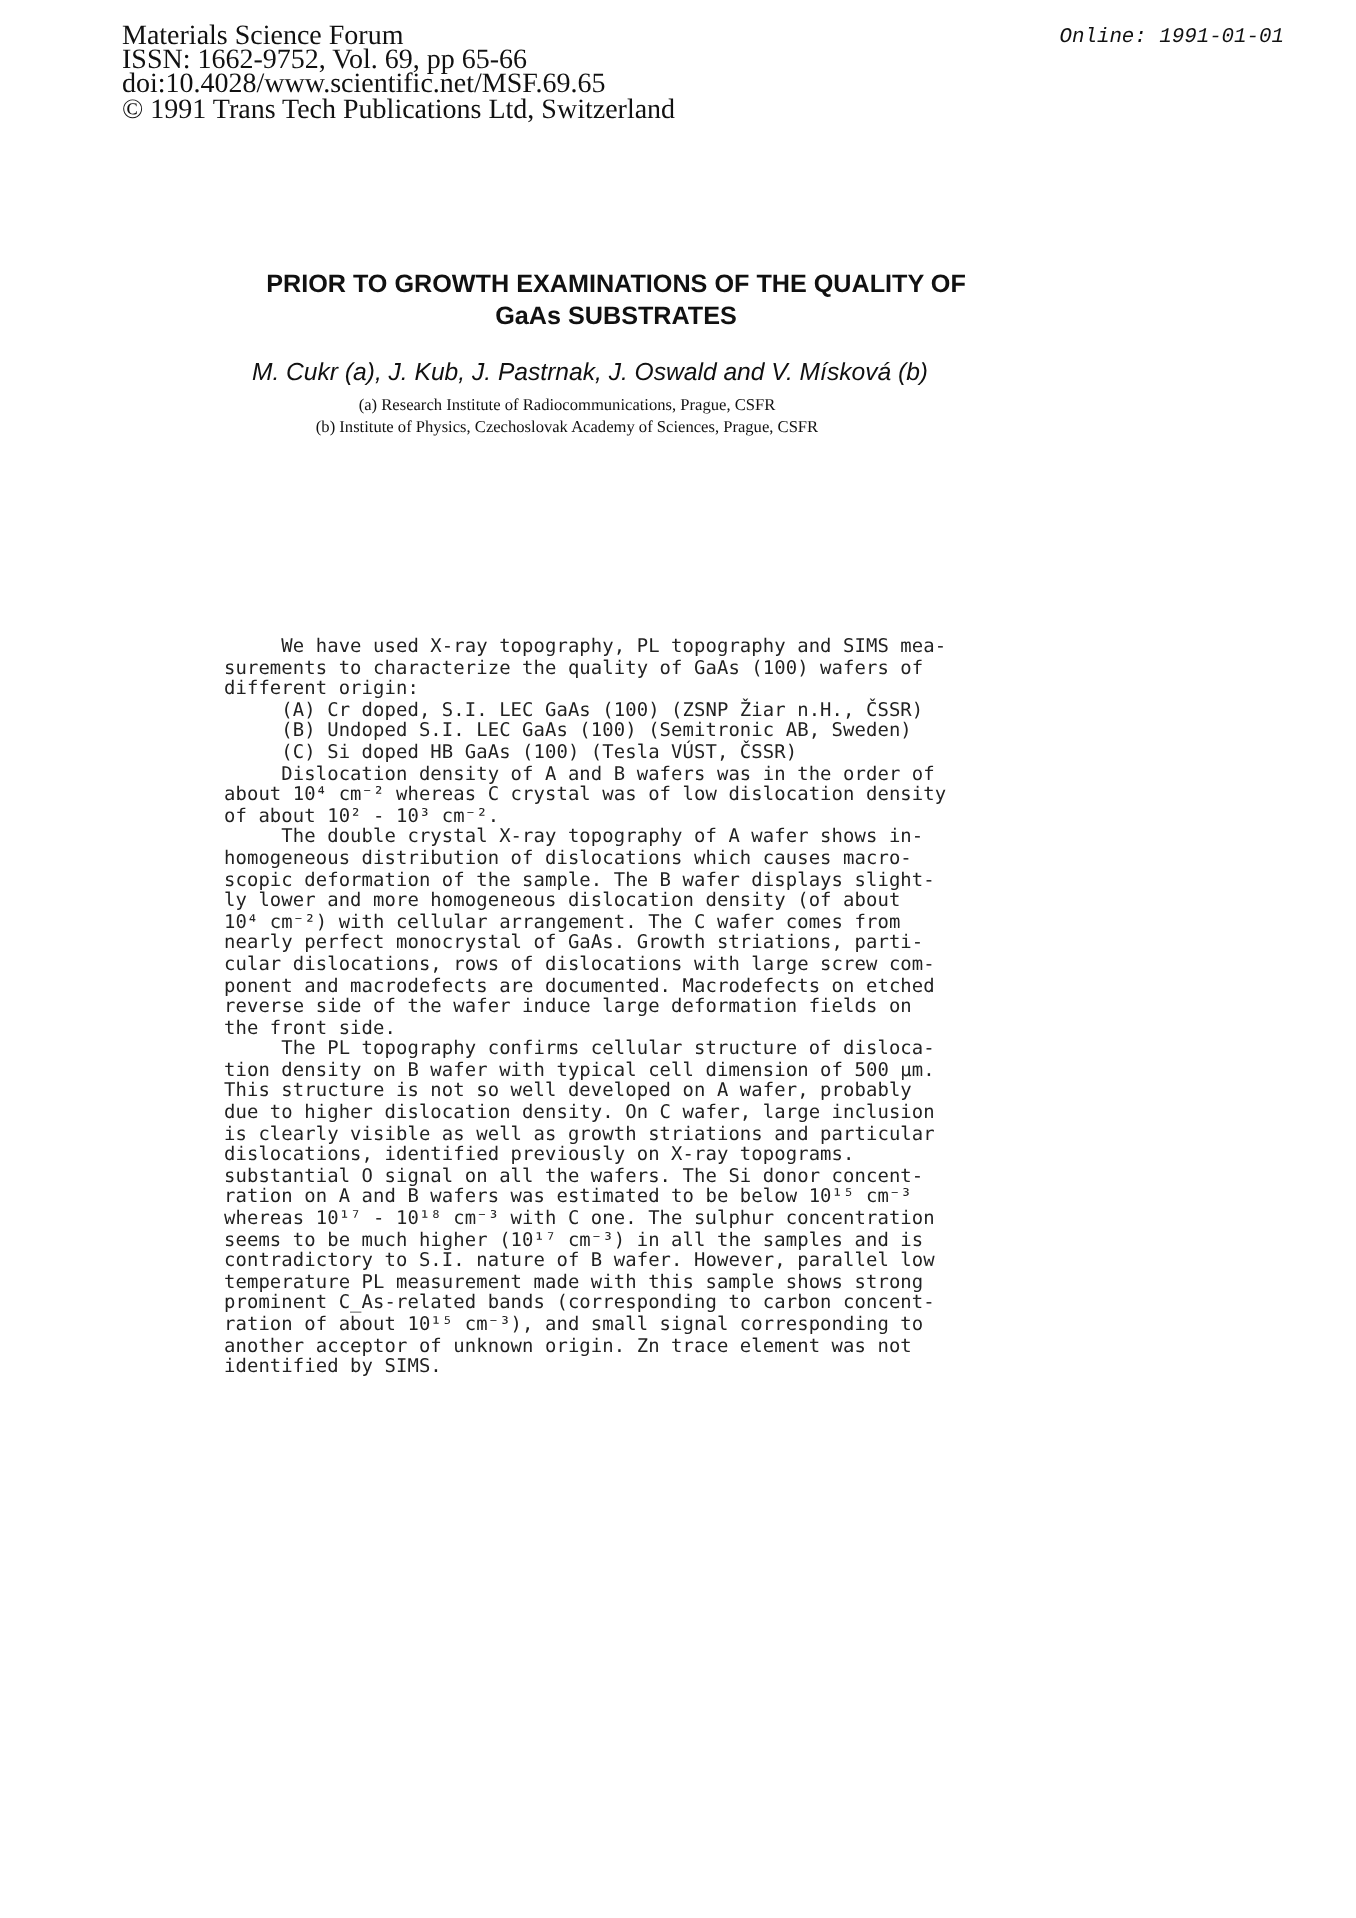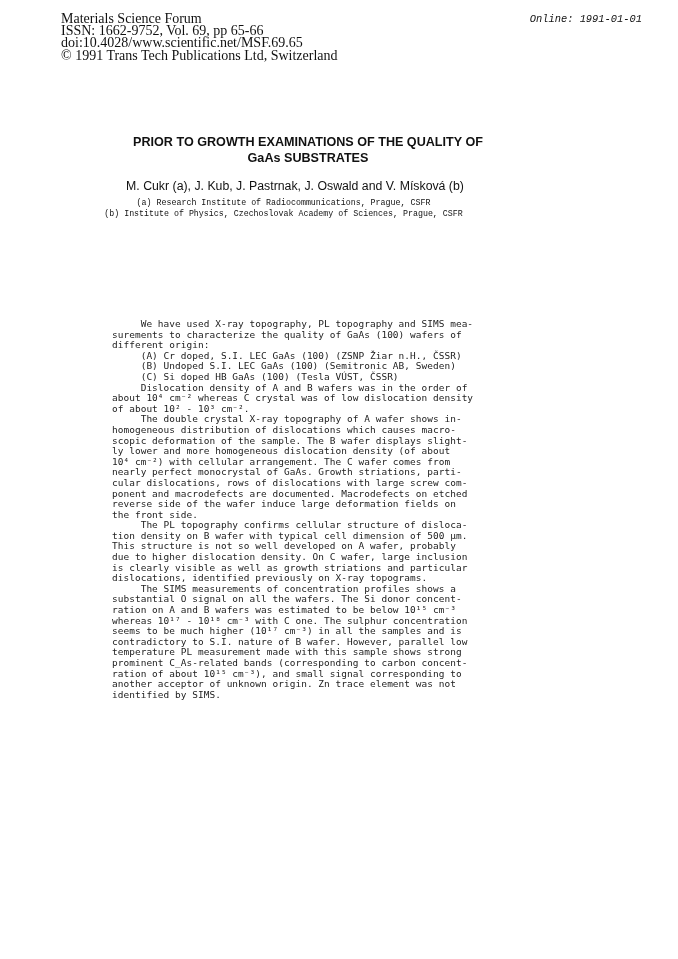--- a/index.html
+++ b/index.html
@@ -9,7 +9,7 @@
   .online { position:absolute; right:36px; top:13px; font-family:Liberation Mono, monospace; font-style:italic; font-size:10.4px; line-height:12.2px; color:#111; }
   .title { position:absolute; left:0; width:616px; top:134px; text-align:center; font-family:"Liberation Sans", sans-serif; font-weight:bold; font-size:12.6px; line-height:16px; color:#111; }
   .title div { padding-left:0px; }
-  .authors { position:absolute; left:0; width:590px; top:179px; text-align:center; font-family:"Liberation Sans", sans-serif; font-size:12.3px; line-height:15px; color:#111; }
+  .authors { position:absolute; left:0; width:590px; top:179px; text-align:center; font-family:"Liberation Sans", sans-serif; font-size:12.3px; line-height:15px; color:#111;font-style:italic; }
   .affil { position:absolute; left:0; width:567px; text-align:center; font-family:Liberation Mono, monospace; font-size:8.3px; line-height:11px; color:#111; }
   .affil.a { top:197px; }
   .affil.b { top:208px;text-align:center; }

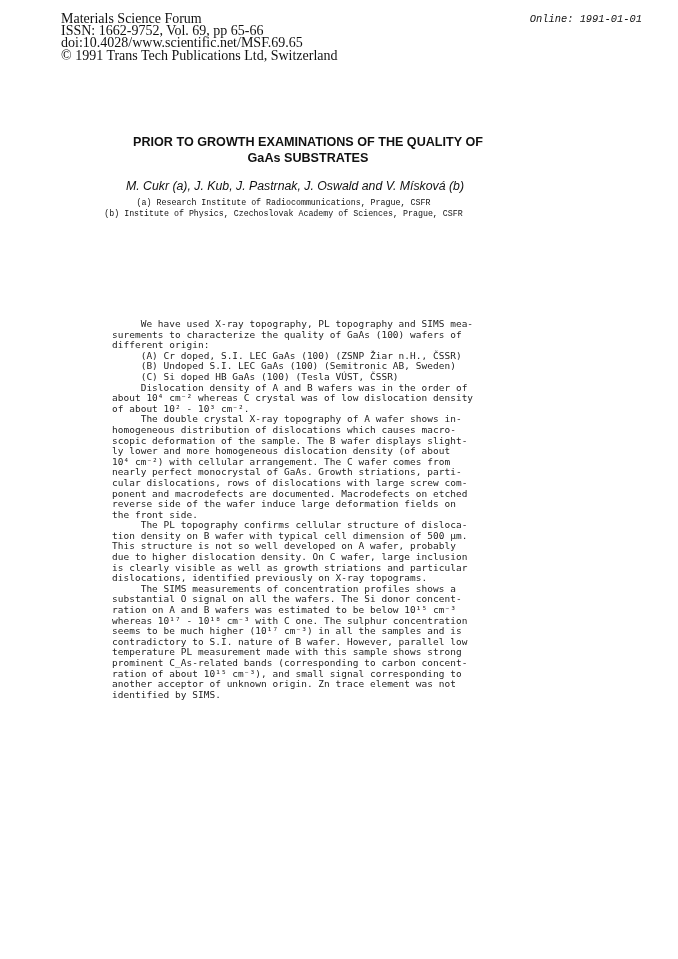--- a/index.html
+++ b/index.html
@@ -10,7 +10,7 @@
   .title { position:absolute; left:0; width:616px; top:134px; text-align:center; font-family:"Liberation Sans", sans-serif; font-weight:bold; font-size:12.6px; line-height:16px; color:#111; }
   .title div { padding-left:0px; }
   .authors { position:absolute; left:0; width:590px; top:179px; text-align:center; font-family:"Liberation Sans", sans-serif; font-size:12.3px; line-height:15px; color:#111;font-style:italic; }
-  .affil { position:absolute; left:0; width:567px; text-align:center; font-family:Liberation Mono, monospace; font-size:8.3px; line-height:11px; color:#111; }
+  .affil { position:absolute; left:0; width:567px; text-align:center; font-family:Liberation Serif, serif; font-size:8.3px; line-height:11px; color:#111; }
   .affil.a { top:197px; }
   .affil.b { top:208px;text-align:center; }
   .body { position:absolute; left:112px; top:319px; font-family:"DejaVu Sans Mono", "Liberation Mono", monospace; font-size:9.45px; line-height:10.6px; color:#222; letter-spacing:0.05px; }

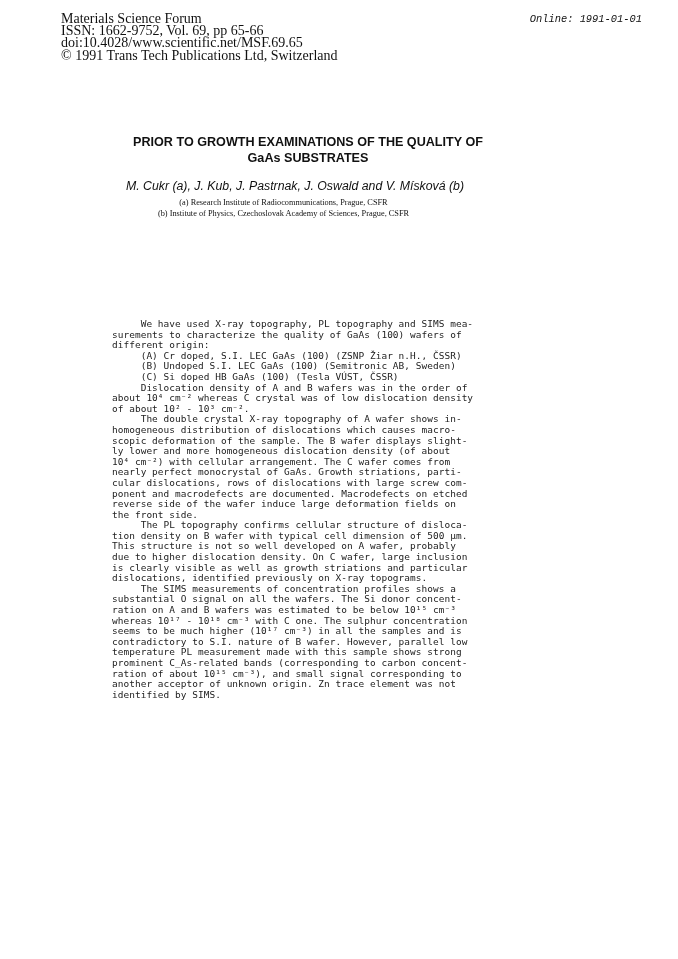--- a/index.html
+++ b/index.html
@@ -62,7 +62,6 @@
   <div class="ln">due to higher dislocation density. On C wafer, large inclusion</div>
   <div class="ln">is clearly visible as well as growth striations and particular</div>
   <div class="ln">dislocations, identified previously on X-ray topograms.</div>
-  <div class="ln">     The SIMS measurements of concentration profiles shows a</div>
   <div class="ln">substantial O signal on all the wafers. The Si donor concent-</div>
   <div class="ln">ration on A and B wafers was estimated to be below 10¹⁵ cm⁻³</div>
   <div class="ln">whereas 10¹⁷ - 10¹⁸ cm⁻³ with C one. The sulphur concentration</div>

